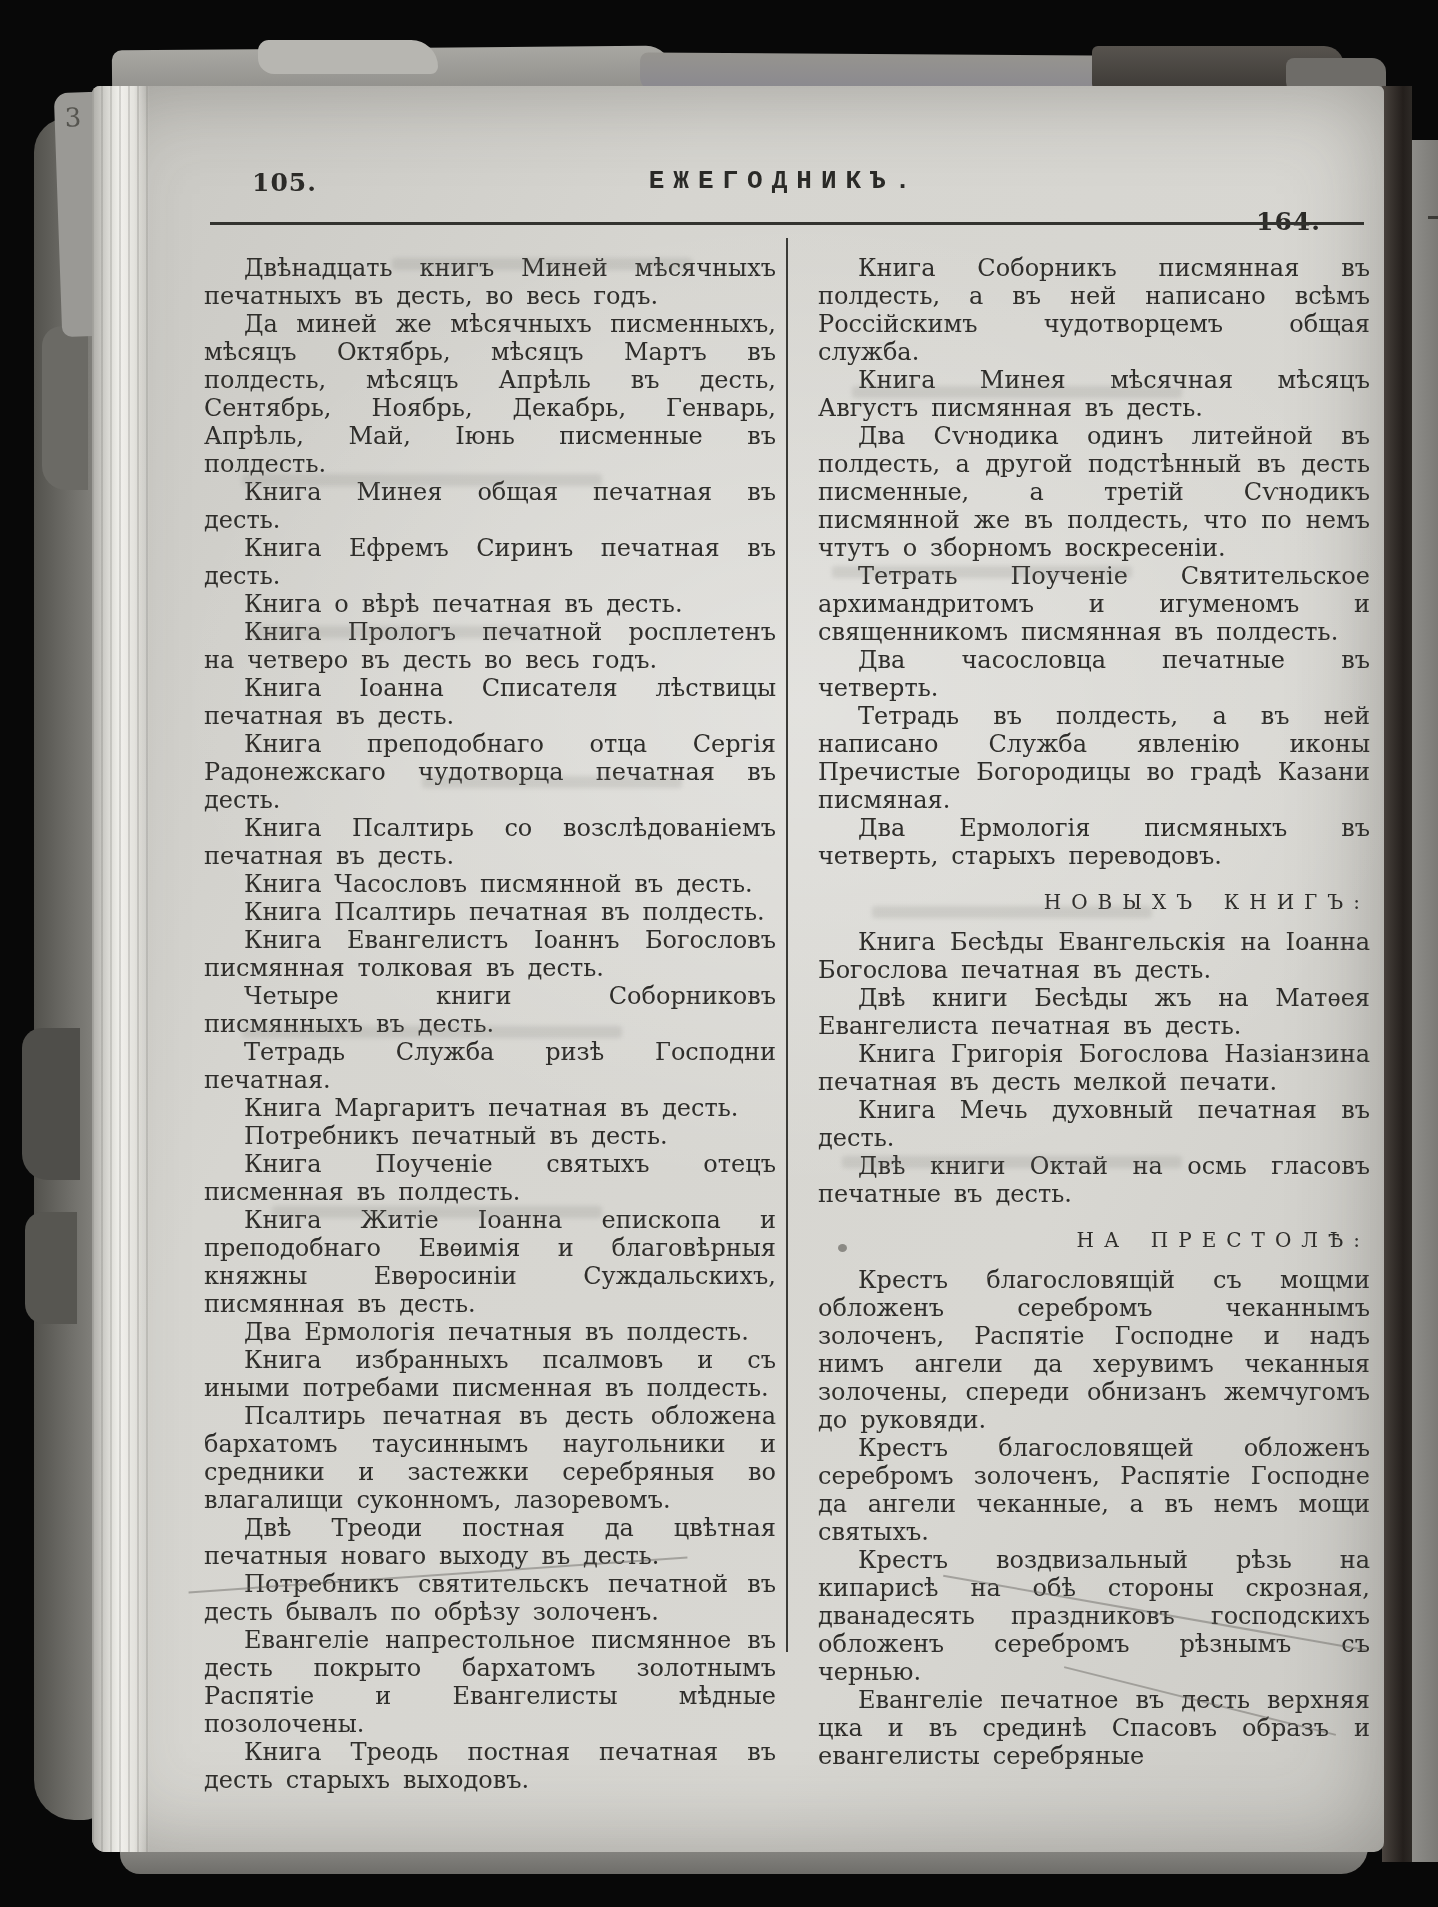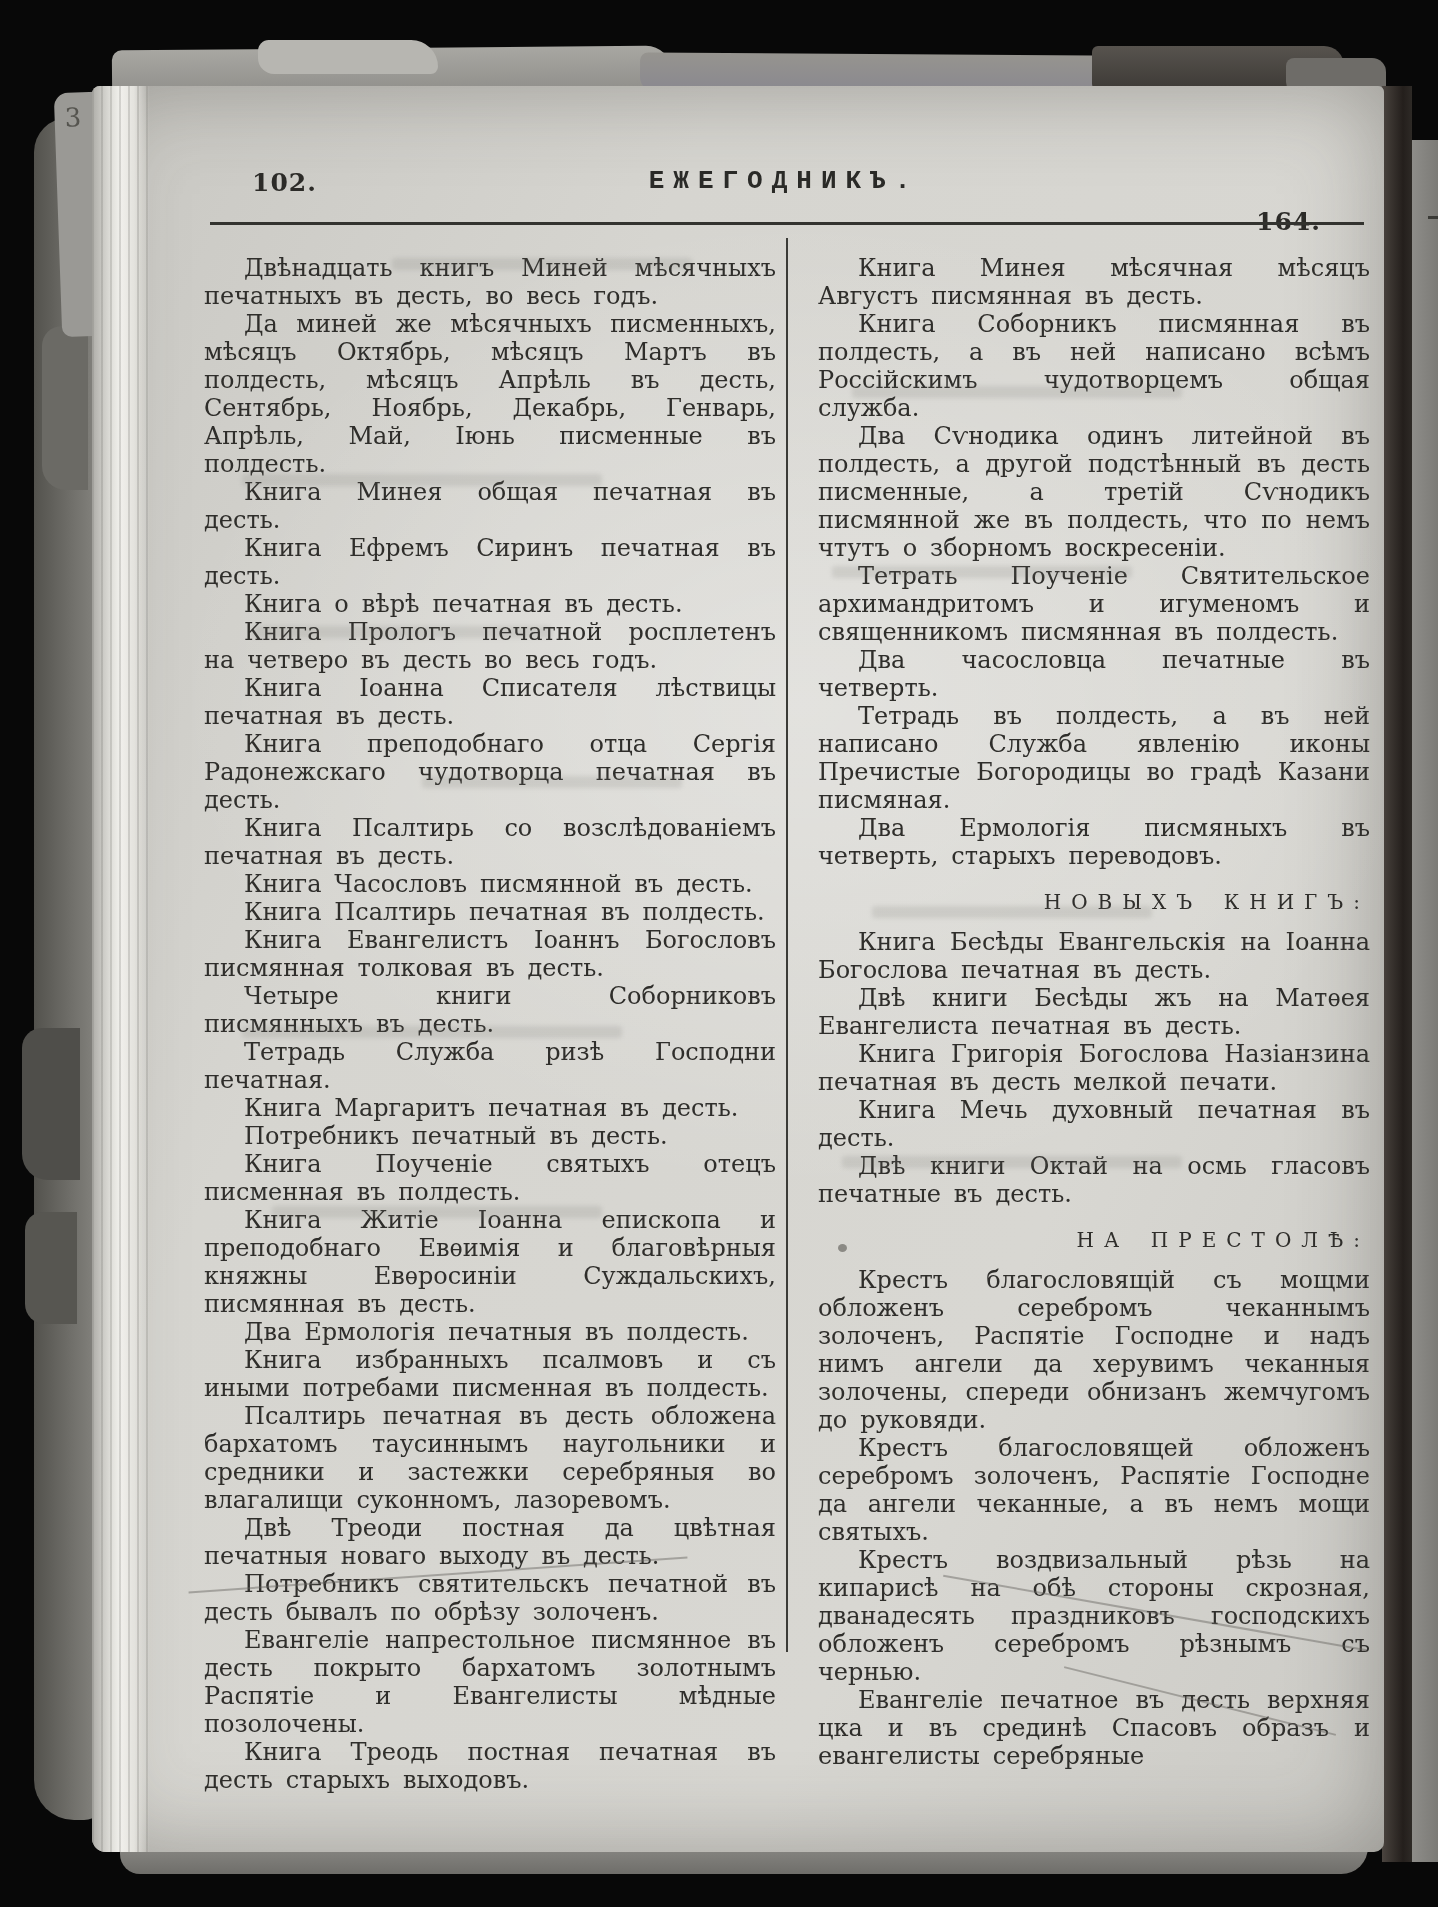--- a/index.html
+++ b/index.html
@@ -99,7 +99,7 @@
 <div class="page">
   <div class="page-left-edge"></div>
 
-  <div class="pagenum pagenum-left">102.</div>
+  <div class="pagenum pagenum-left">105.</div>
   <div class="journal-title">ЕЖЕГОДНИКЪ.</div>
   <div class="pagenum pagenum-right">164.</div>
   <div class="header-rule"></div>

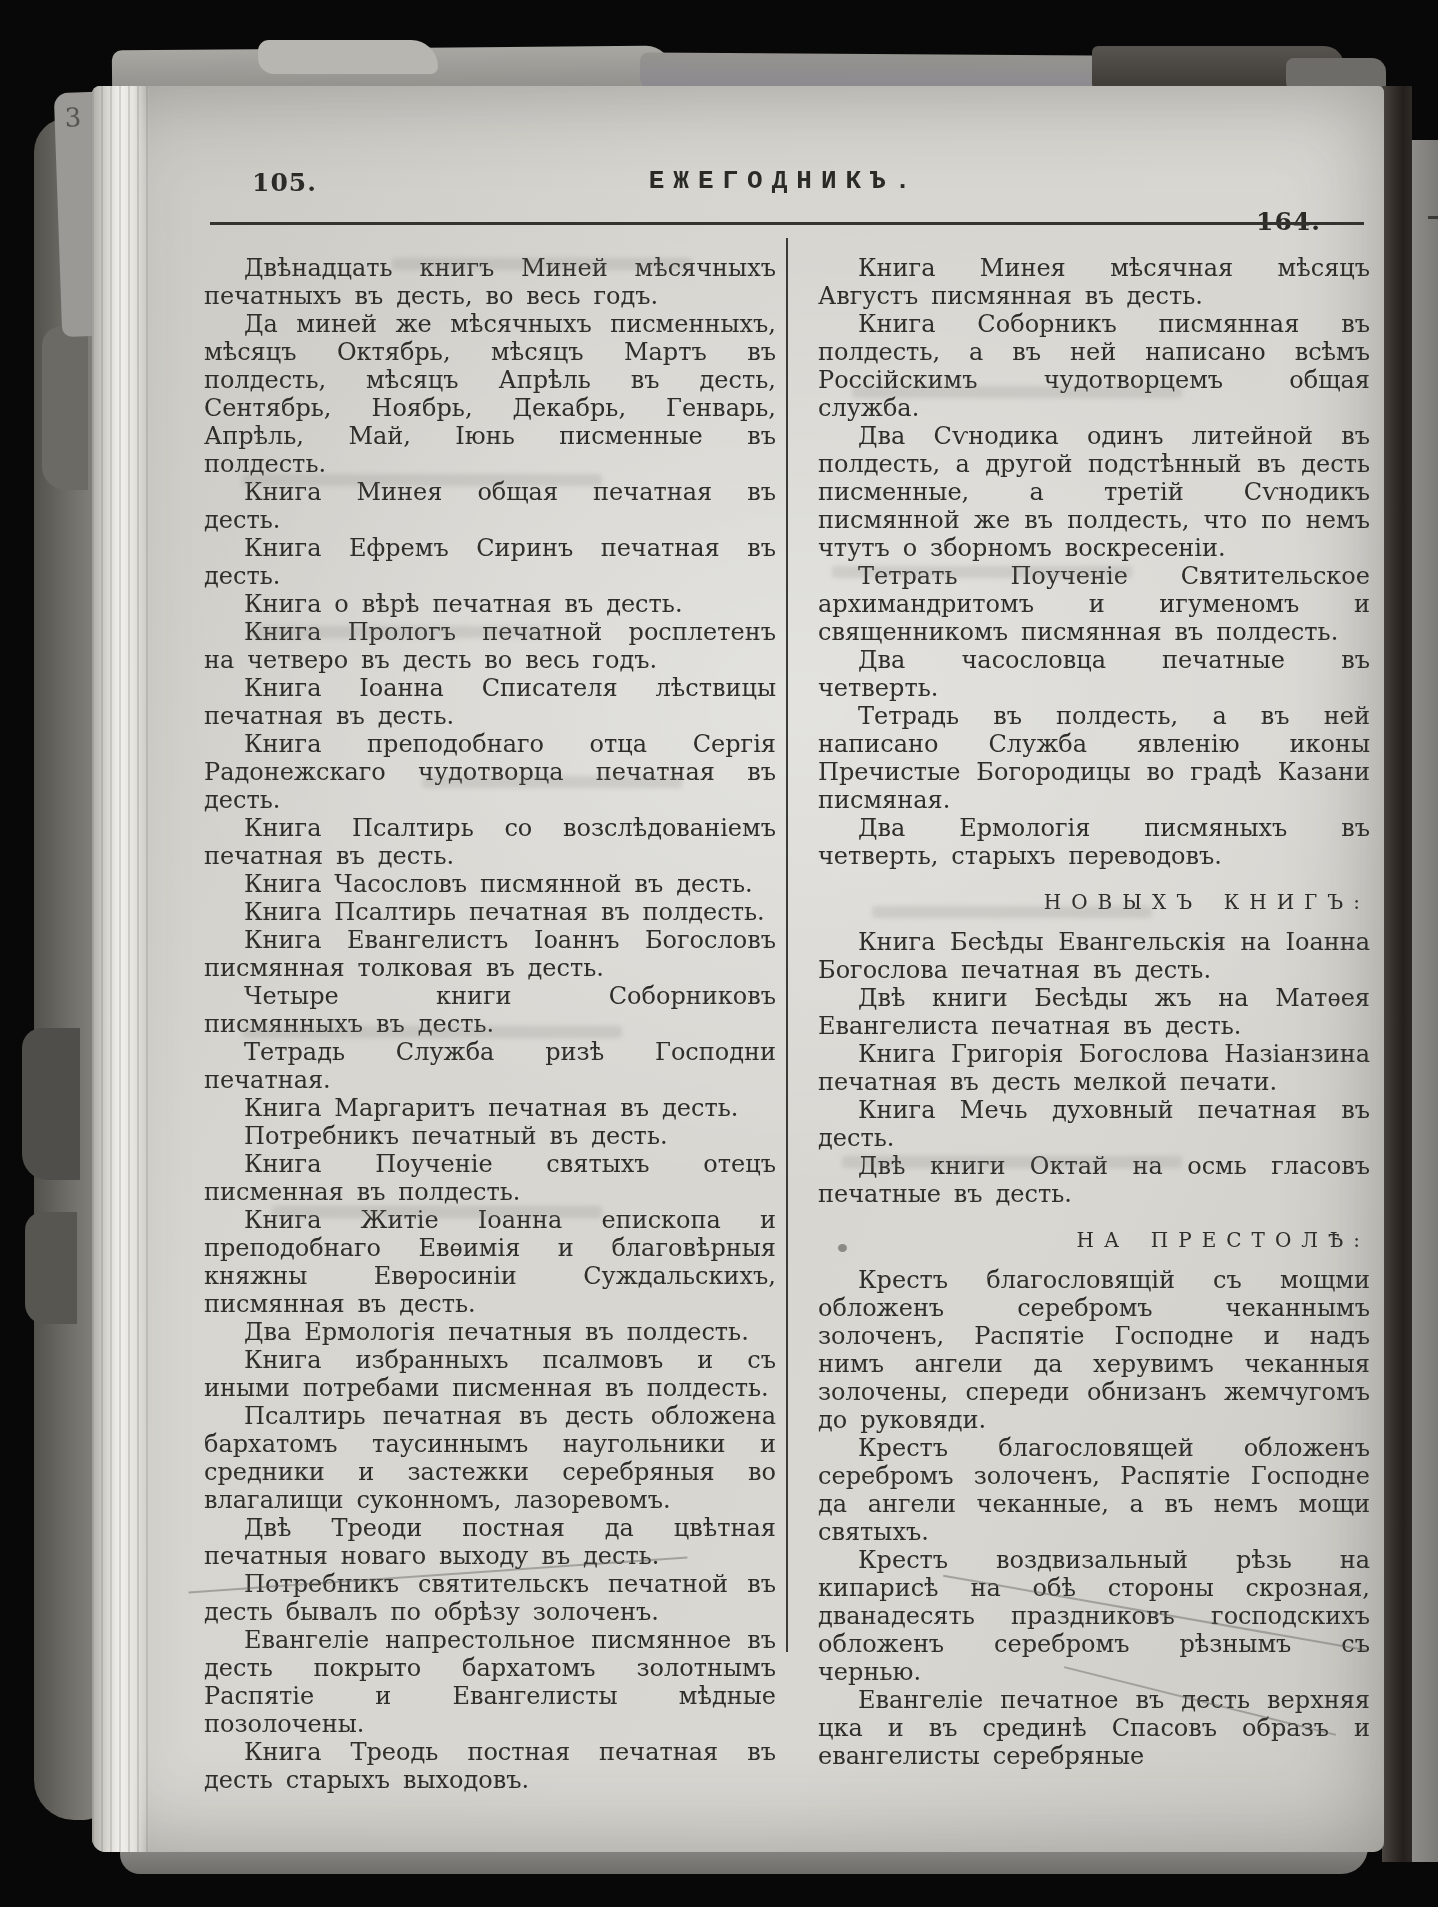--- a/index.html
+++ b/index.html
@@ -135,8 +135,8 @@
 
   <div class="col col-right">
     <div>
+        <p class="para">Книга Соборникъ писмянная въ полдесть, а въ ней написано всѣмъ Россійскимъ чудотворцемъ общая служба.</p>
         <p class="para">Книга Минея мѣсячная мѣсяцъ Августъ писмянная въ десть.</p>
-        <p class="para">Книга Соборникъ писмянная въ полдесть, а въ ней написано всѣмъ Россійскимъ чудотворцемъ общая служба.</p>
         <p class="para">Два Сѵнодика одинъ литейной въ полдесть, а другой подстѣнный въ десть писменные, а третій Сѵнодикъ писмянной же въ полдесть, что по немъ чтутъ о зборномъ воскресеніи.</p>
         <p class="para">Тетрать Поученіе Святительское архимандритомъ и игуменомъ и священникомъ писмянная въ полдесть.</p>
         <p class="para">Два часословца печатные въ четверть.</p>

